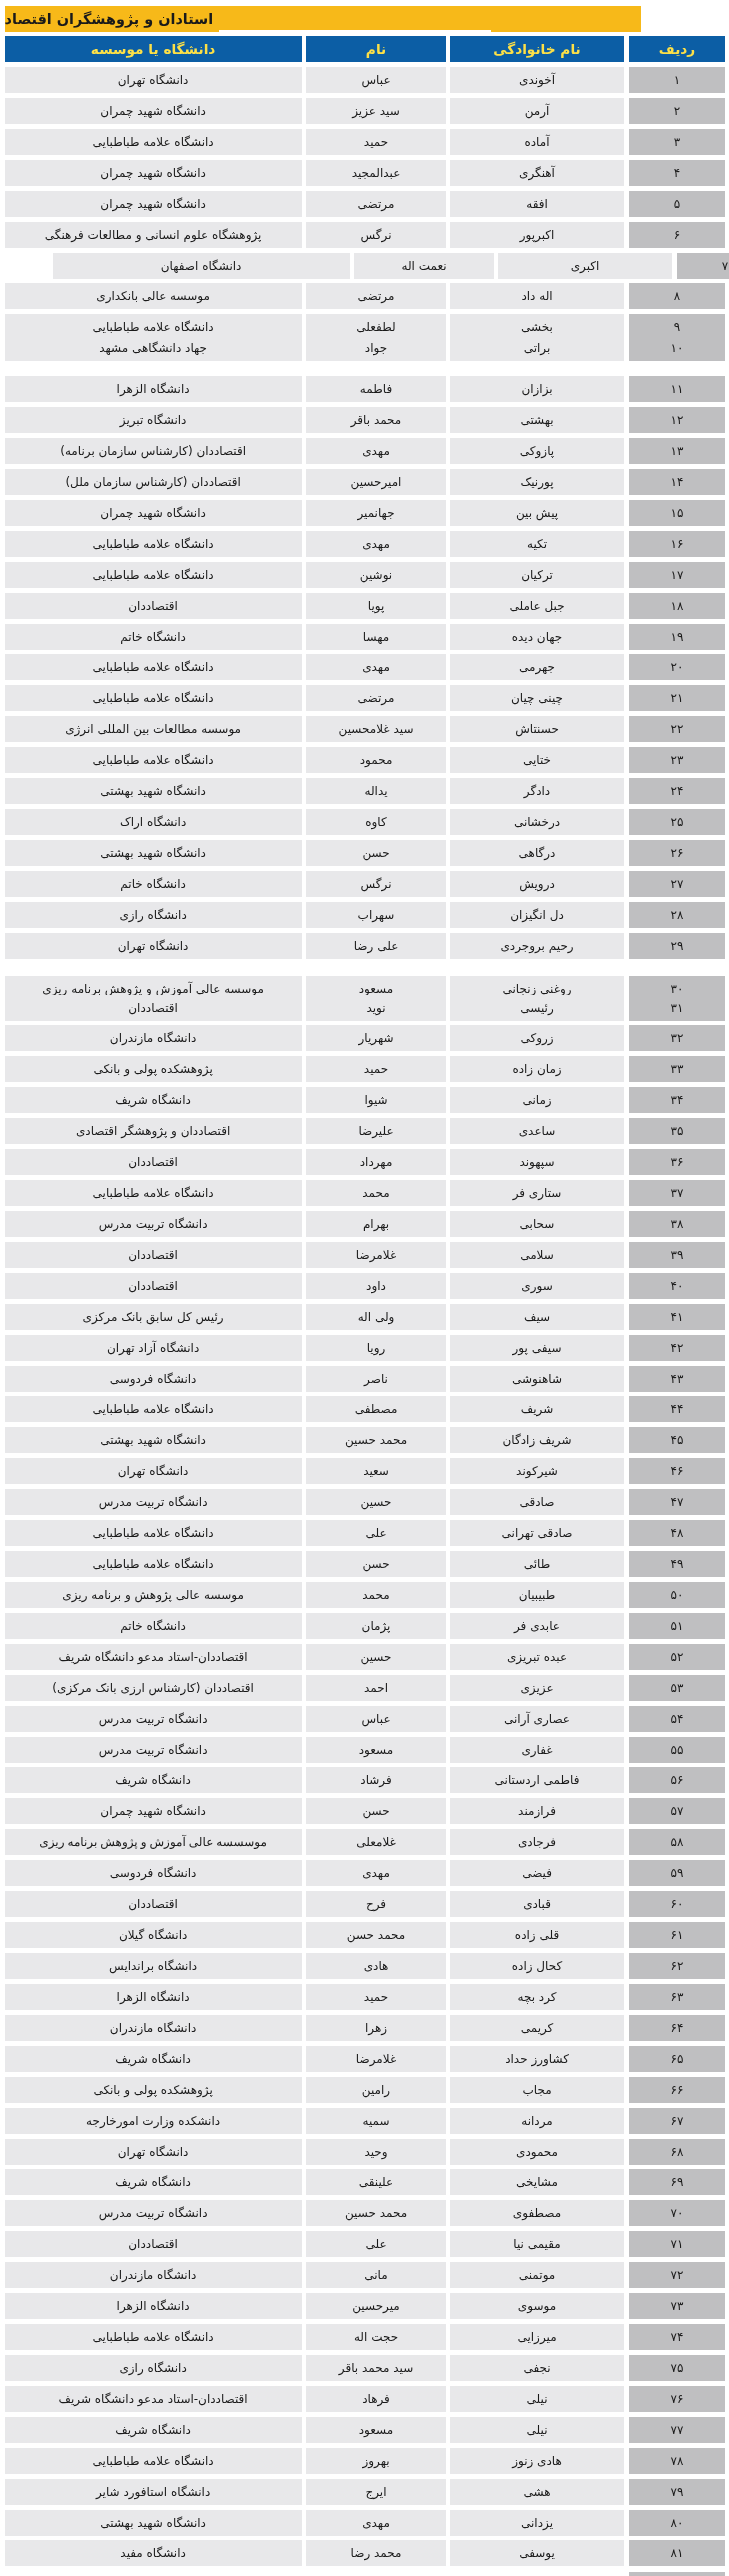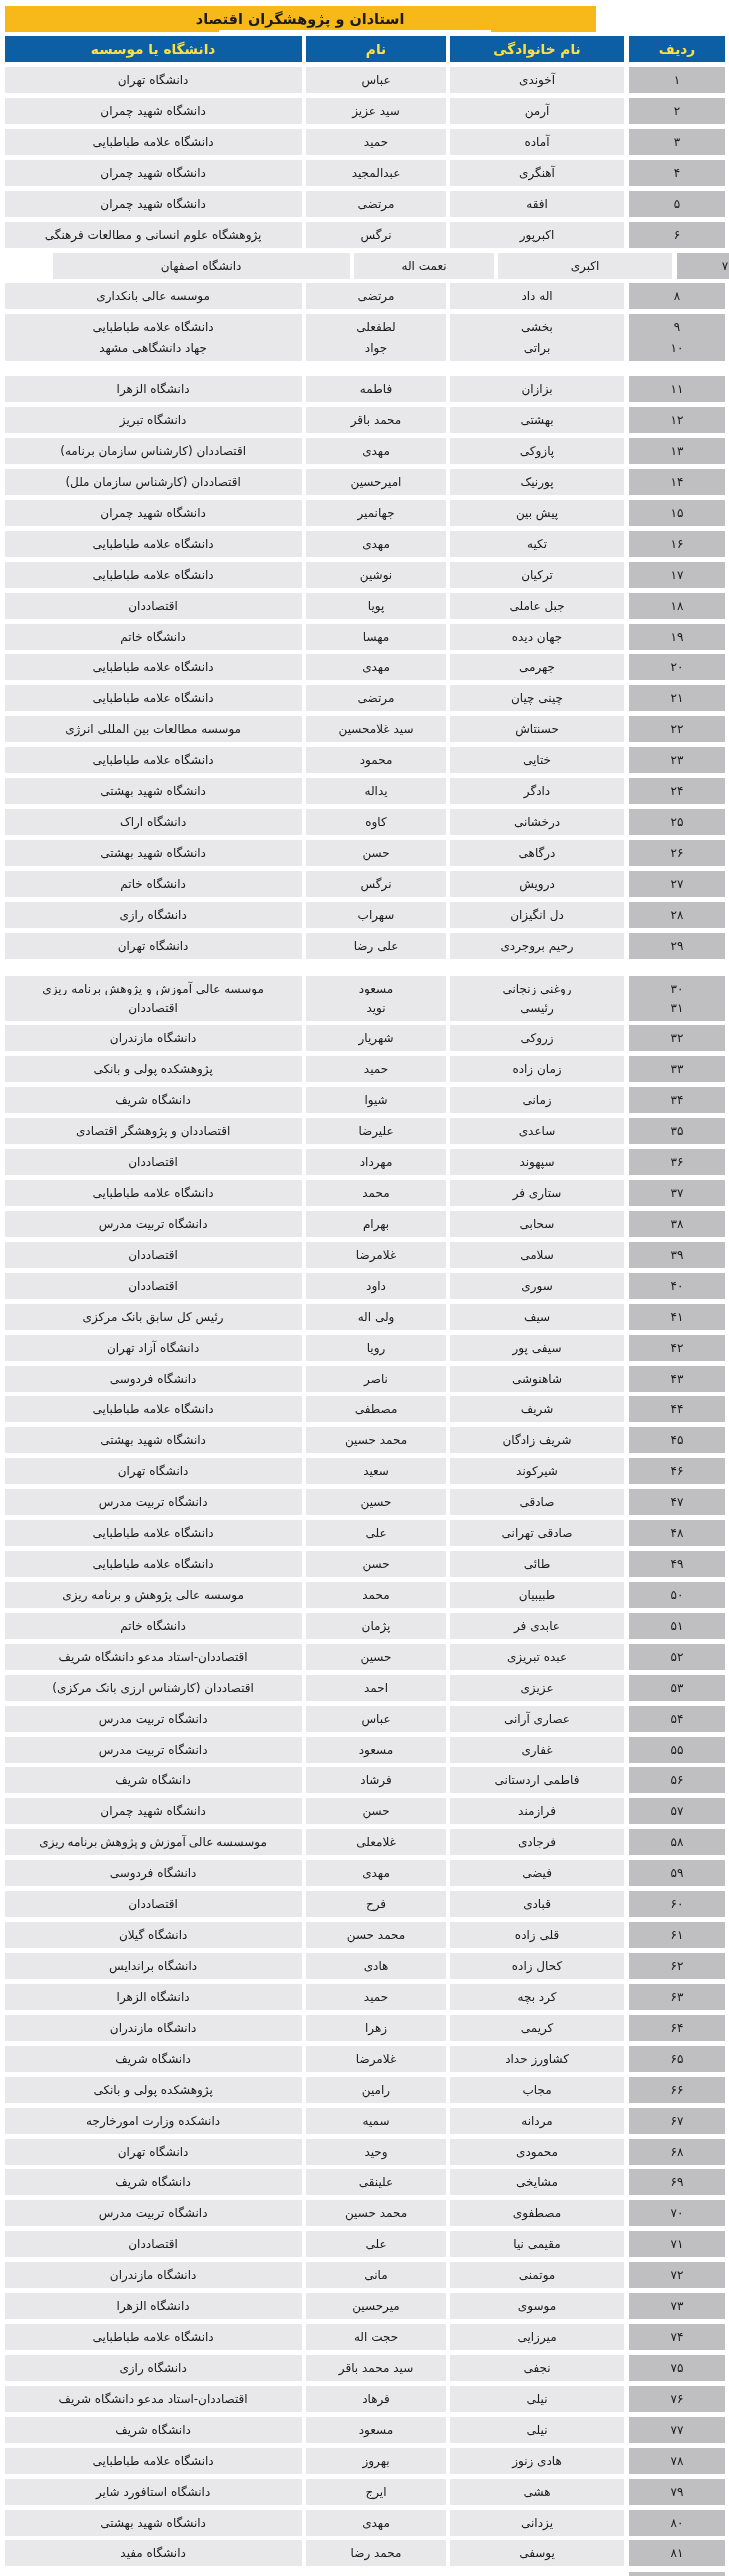--- a/index.html
+++ b/index.html
@@ -5,8 +5,8 @@
   html, body { margin:0; padding:0; background:#ffffff; }
   body { width:729px; height:2576px; position:relative; overflow:hidden;
          font-family:"DejaVu Sans", sans-serif; }
-  .title-bar { position:absolute; left:4.6px; top:6px; width:591px; height:26px;
-               background:#F7B919; display:flex; align-items:center; justify-content:center; }
+  .title-bar { position:absolute; left:4.6px; top:6px; width:636px; height:26px;
+               background:#F7B919; display:flex; align-items:center; }
   .title-bar span { font-size:14.4px; font-weight:bold; color:#1a1a1a; direction:rtl; }
   .title-underline { position:absolute; left:219px; top:30px; width:272px; height:1.5px; background:#ffffff; }
   .header { position:absolute; top:36px; left:0; width:729px; height:26px; }

